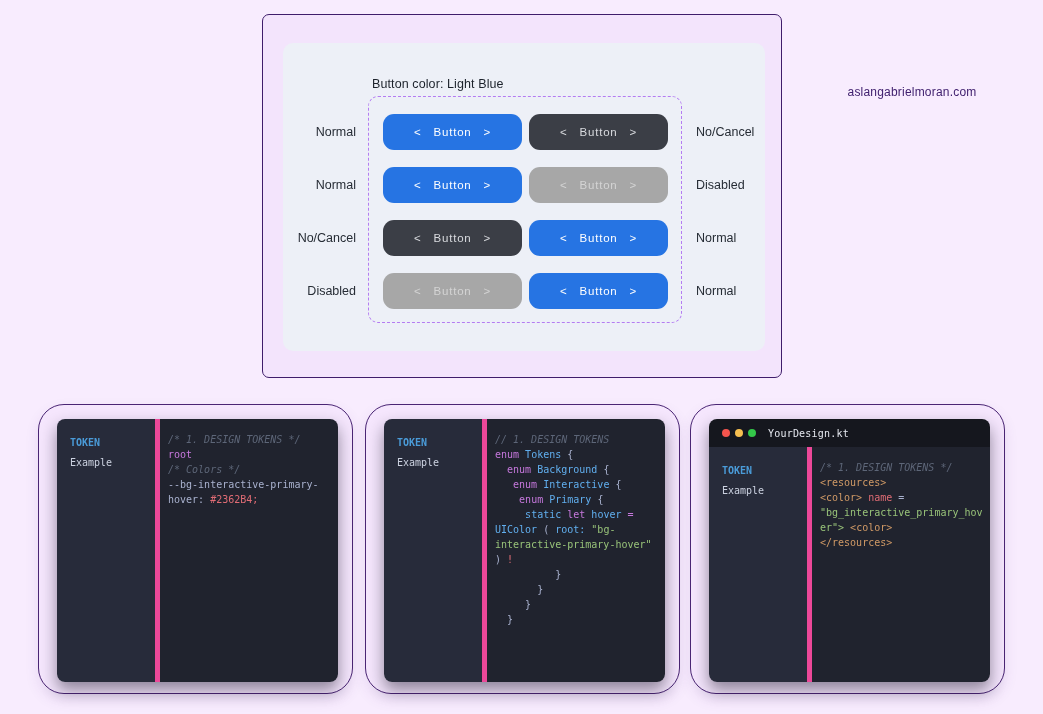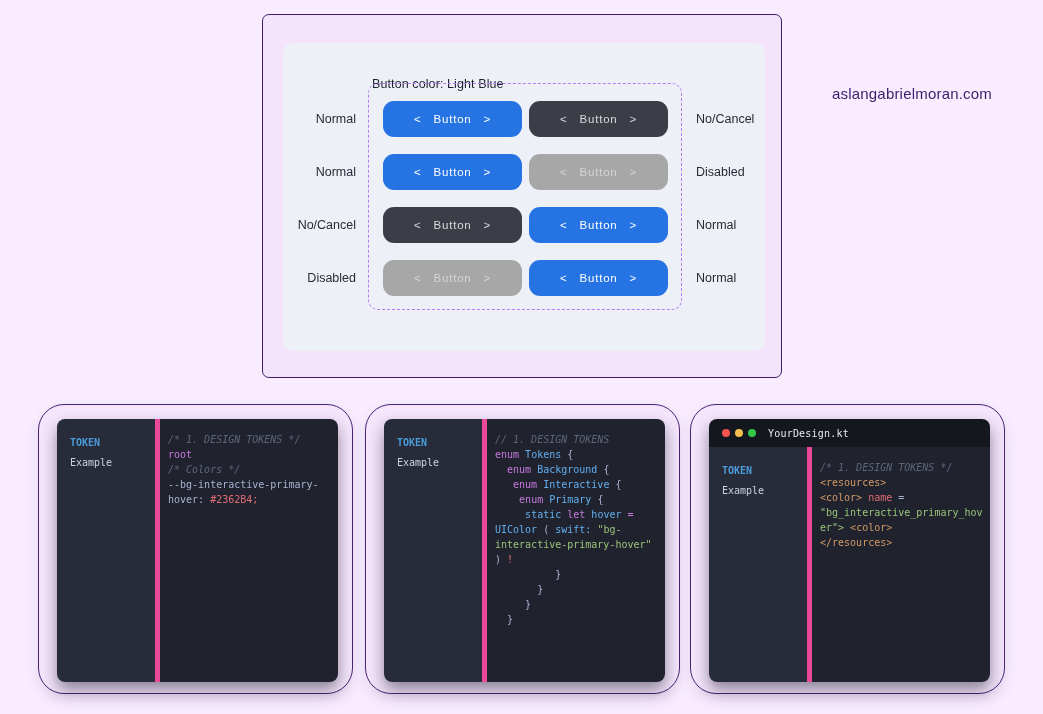--- a/index.html
+++ b/index.html
@@ -49,7 +49,7 @@
 
   .watermark {
     position: absolute; left: 792px; top: 85px; width: 240px;
-    font-size: 15px; color: #41216f; text-align: center; letter-spacing: 0.2px;
+    font-size: 12px; color: #41216f; text-align: center; letter-spacing: 0.2px;
   }
 
   

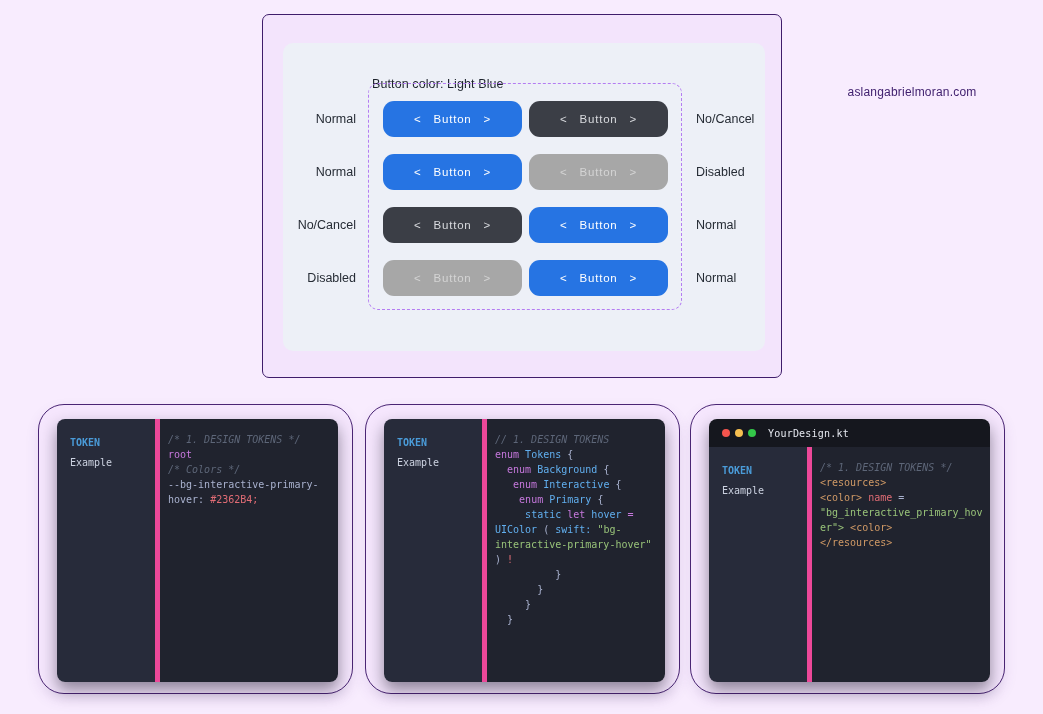--- a/index.html
+++ b/index.html
@@ -25,7 +25,7 @@
     font-size: 12.5px; font-weight: 500; color: #1c222b; letter-spacing: 0.1px;
   }
   .dashed-box {
-    position: absolute; left: 85px; top: 40px; width: 314px; height: 227px;
+    position: absolute; left: 85px; top: 53px; width: 314px; height: 227px;
     border: 1.5px dashed #b47cf2; border-radius: 10px; padding-left: 12px;
   }
   .state-row { position: absolute; left: 0; width: 100%; height: 36px; }

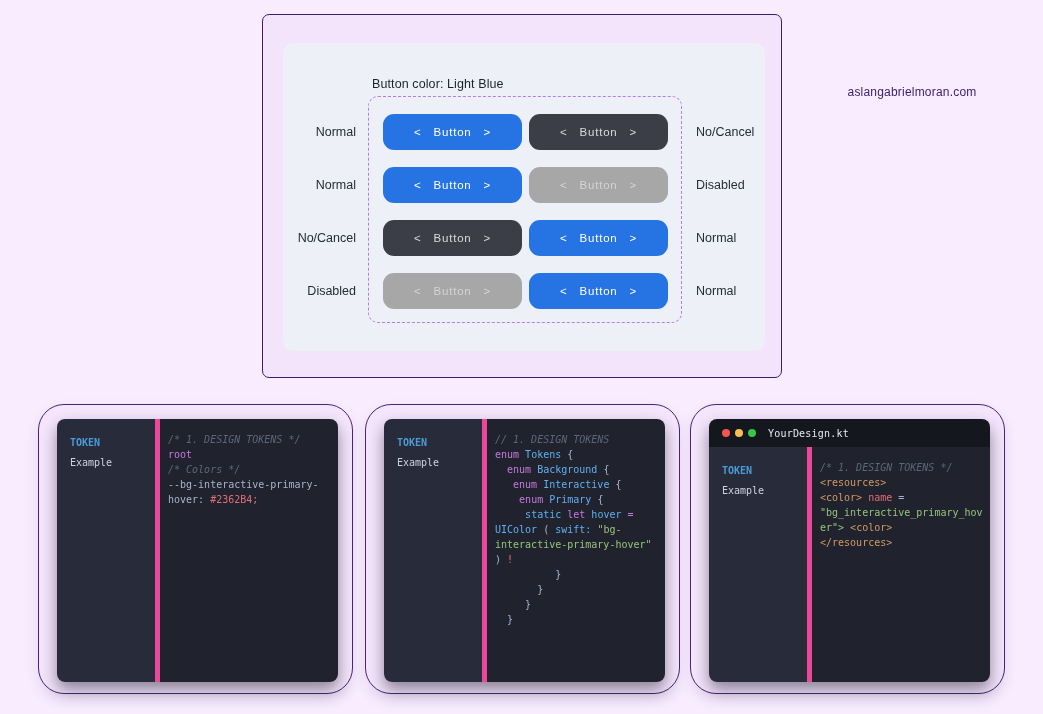--- a/index.html
+++ b/index.html
@@ -175,7 +175,7 @@
             <div class="code-line"><span class="tok-fg">   </span><span class="tok-magenta">enum </span><span class="tok-blue">Interactive </span><span class="tok-fg">{</span></div>
             <div class="code-line"><span class="tok-fg">    </span><span class="tok-magenta">enum </span><span class="tok-blue">Primary </span><span class="tok-fg">{</span></div>
             <div class="code-line"><span class="tok-fg">     </span><span class="tok-blue">static </span><span class="tok-magenta">let </span><span class="tok-blue">hover </span><span class="tok-magenta">=</span></div>
-            <div class="code-line"><span class="tok-blue">UIColor </span><span class="tok-fg">( </span><span class="tok-blue">swift: </span><span class="tok-green">"bg-</span></div>
+            <div class="code-line"><span class="tok-blue">UIColor </span><span class="tok-fg">( </span><span class="tok-blue">root: </span><span class="tok-green">"bg-</span></div>
             <div class="code-line"><span class="tok-green">interactive-primary-hover"</span></div>
             <div class="code-line"><span class="tok-fg">) </span><span class="tok-red">!</span></div>
             <div class="code-line"><span class="tok-fg">          }</span></div>

